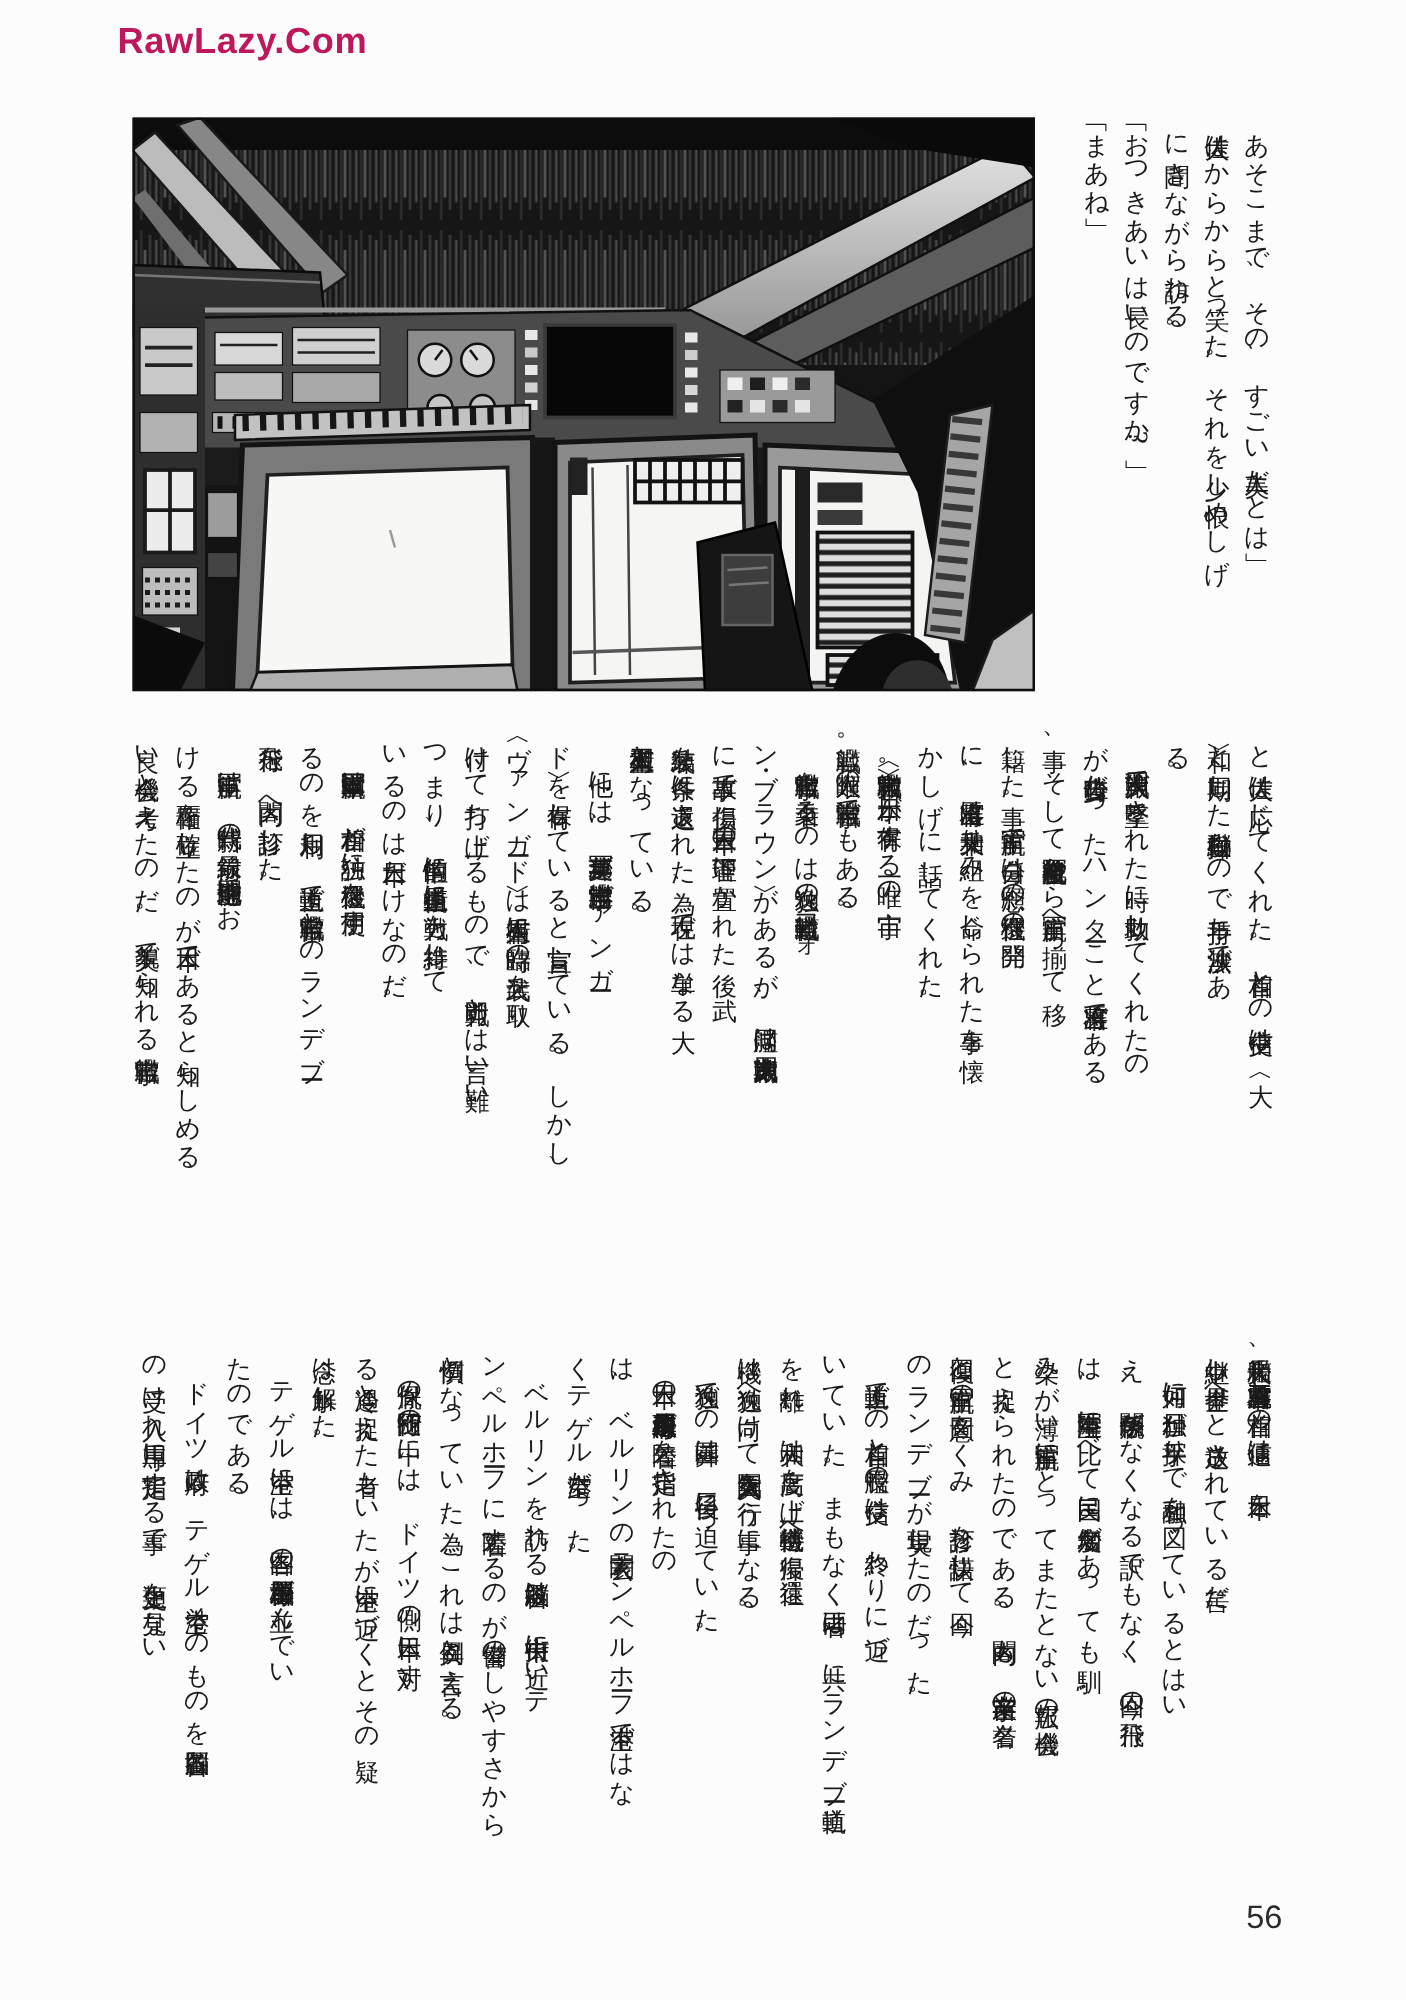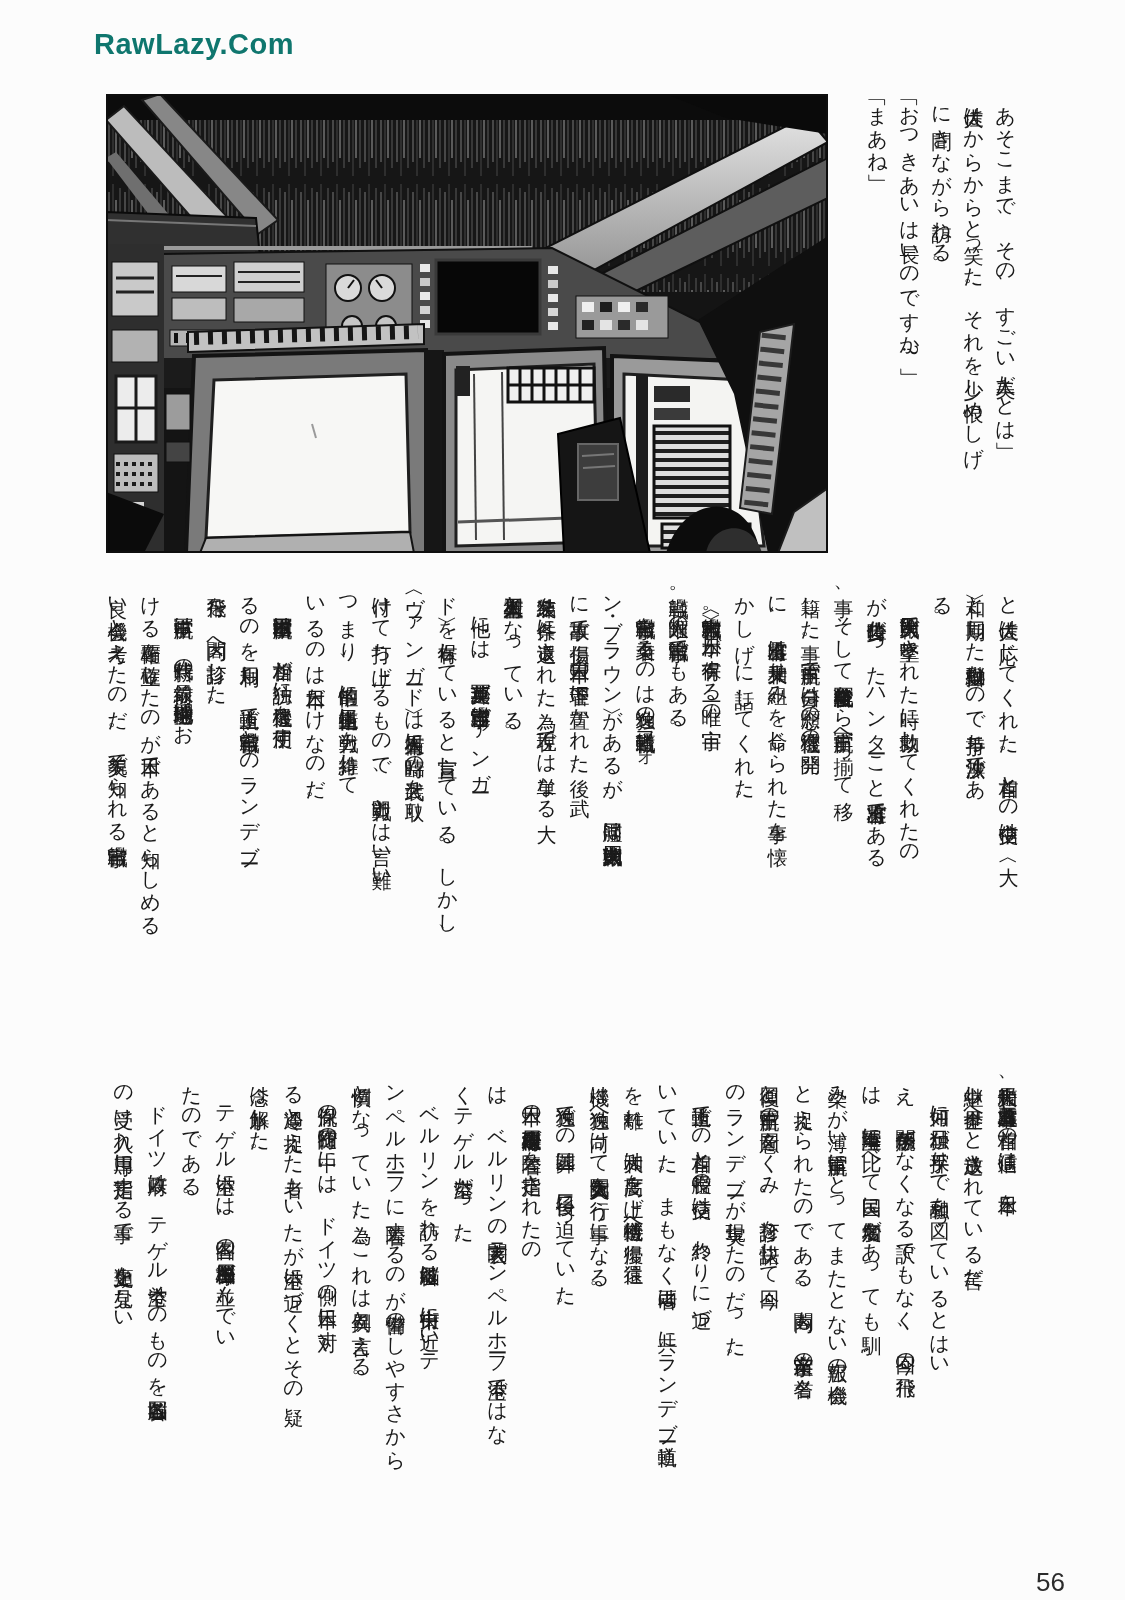--- a/index.html
+++ b/index.html
@@ -11,10 +11,10 @@
     font-family:"DejaVu Serif","Liberation Serif",serif;
   }
   .wm-top{
-    position:absolute;left:94px;top:28px;
+    position:absolute;left:94px;top:17px;
     font-family:"Liberation Sans","DejaVu Sans",sans-serif;
     font-weight:800;font-size:29px;letter-spacing:.5px;
-    color:#0f766e;
+    color:#be185d;
   }
   .art{
     position:absolute;left:106px;top:94px;width:722px;height:459px;

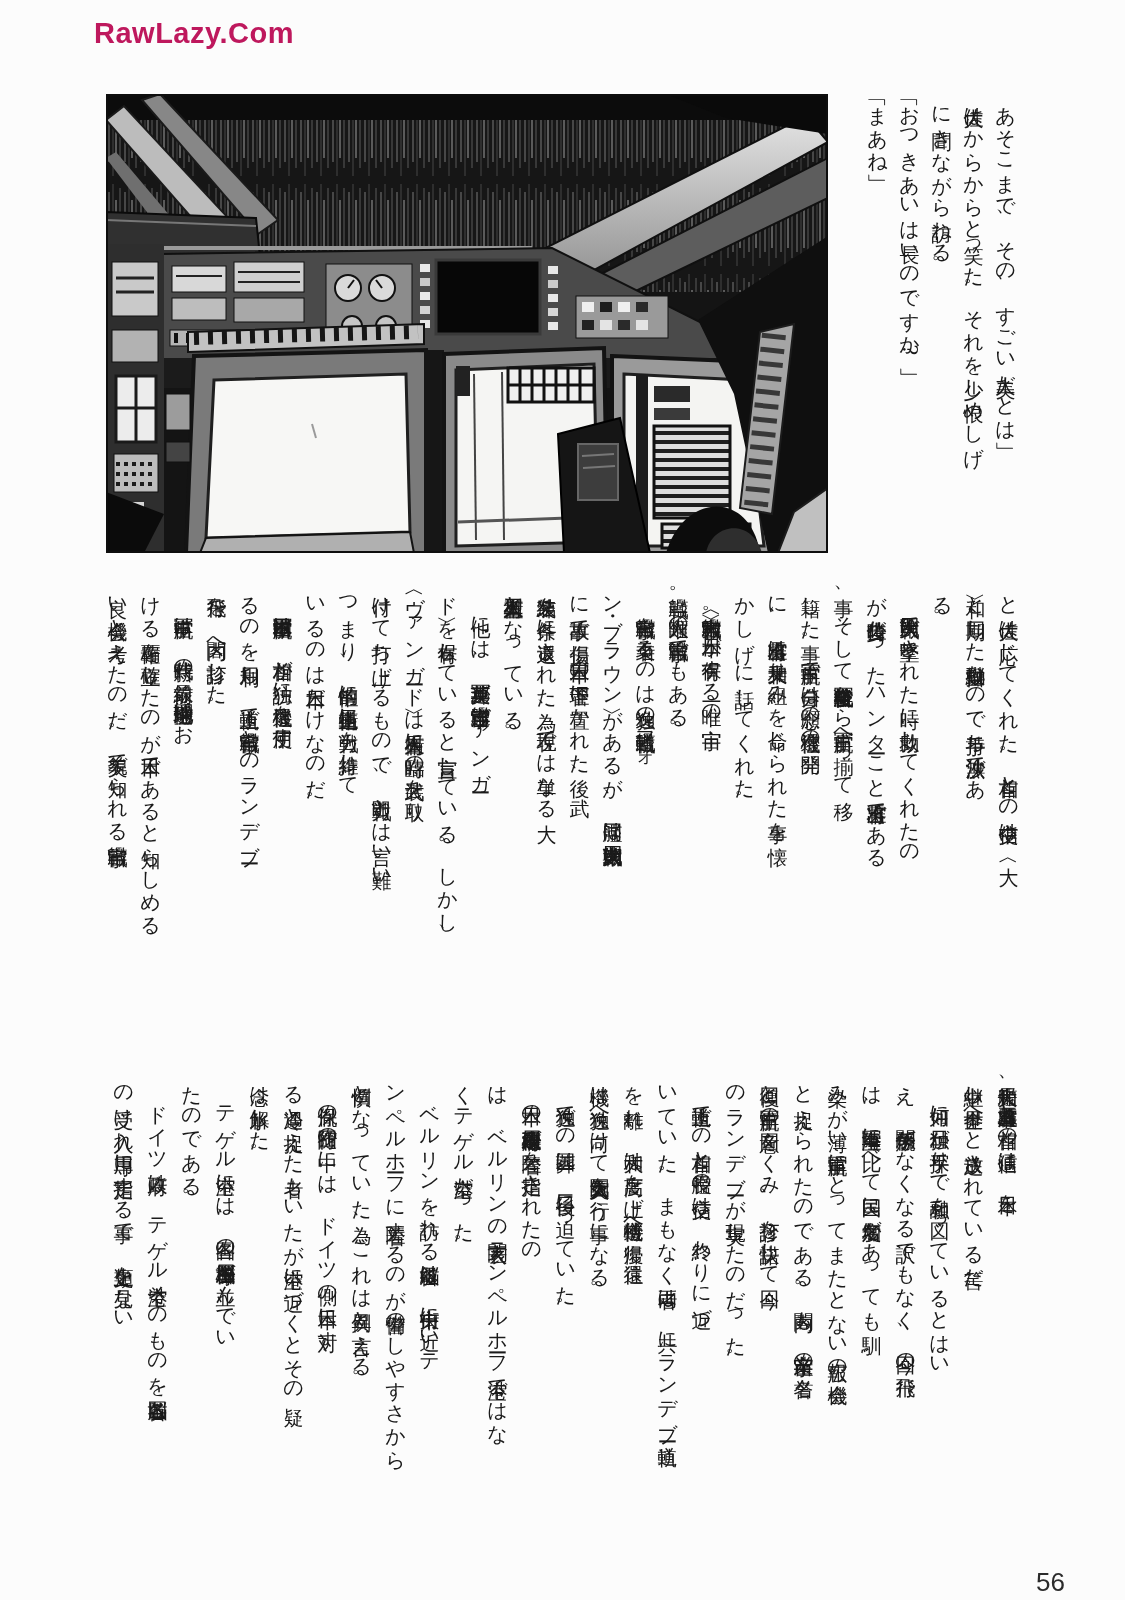--- a/index.html
+++ b/index.html
@@ -33,9 +33,9 @@
   .middle{top:583px;right:100px;height:448px;font-size:20px;line-height:33px;}
   .bottom{top:1072px;right:100px;height:448px;font-size:20px;line-height:34px;}
   .pagenum{
-    position:absolute;left:997px;top:1567px;
+    position:absolute;left:997px;top:1518px;
     font-family:"Liberation Sans","DejaVu Sans",sans-serif;
-    font-size:26px;color:#2b2b2b;margin-left:39px;
+    font-size:26px;color:#2b2b2b;
   }
   .wm-bottom{
     position:absolute;left:851px;top:1542px;

